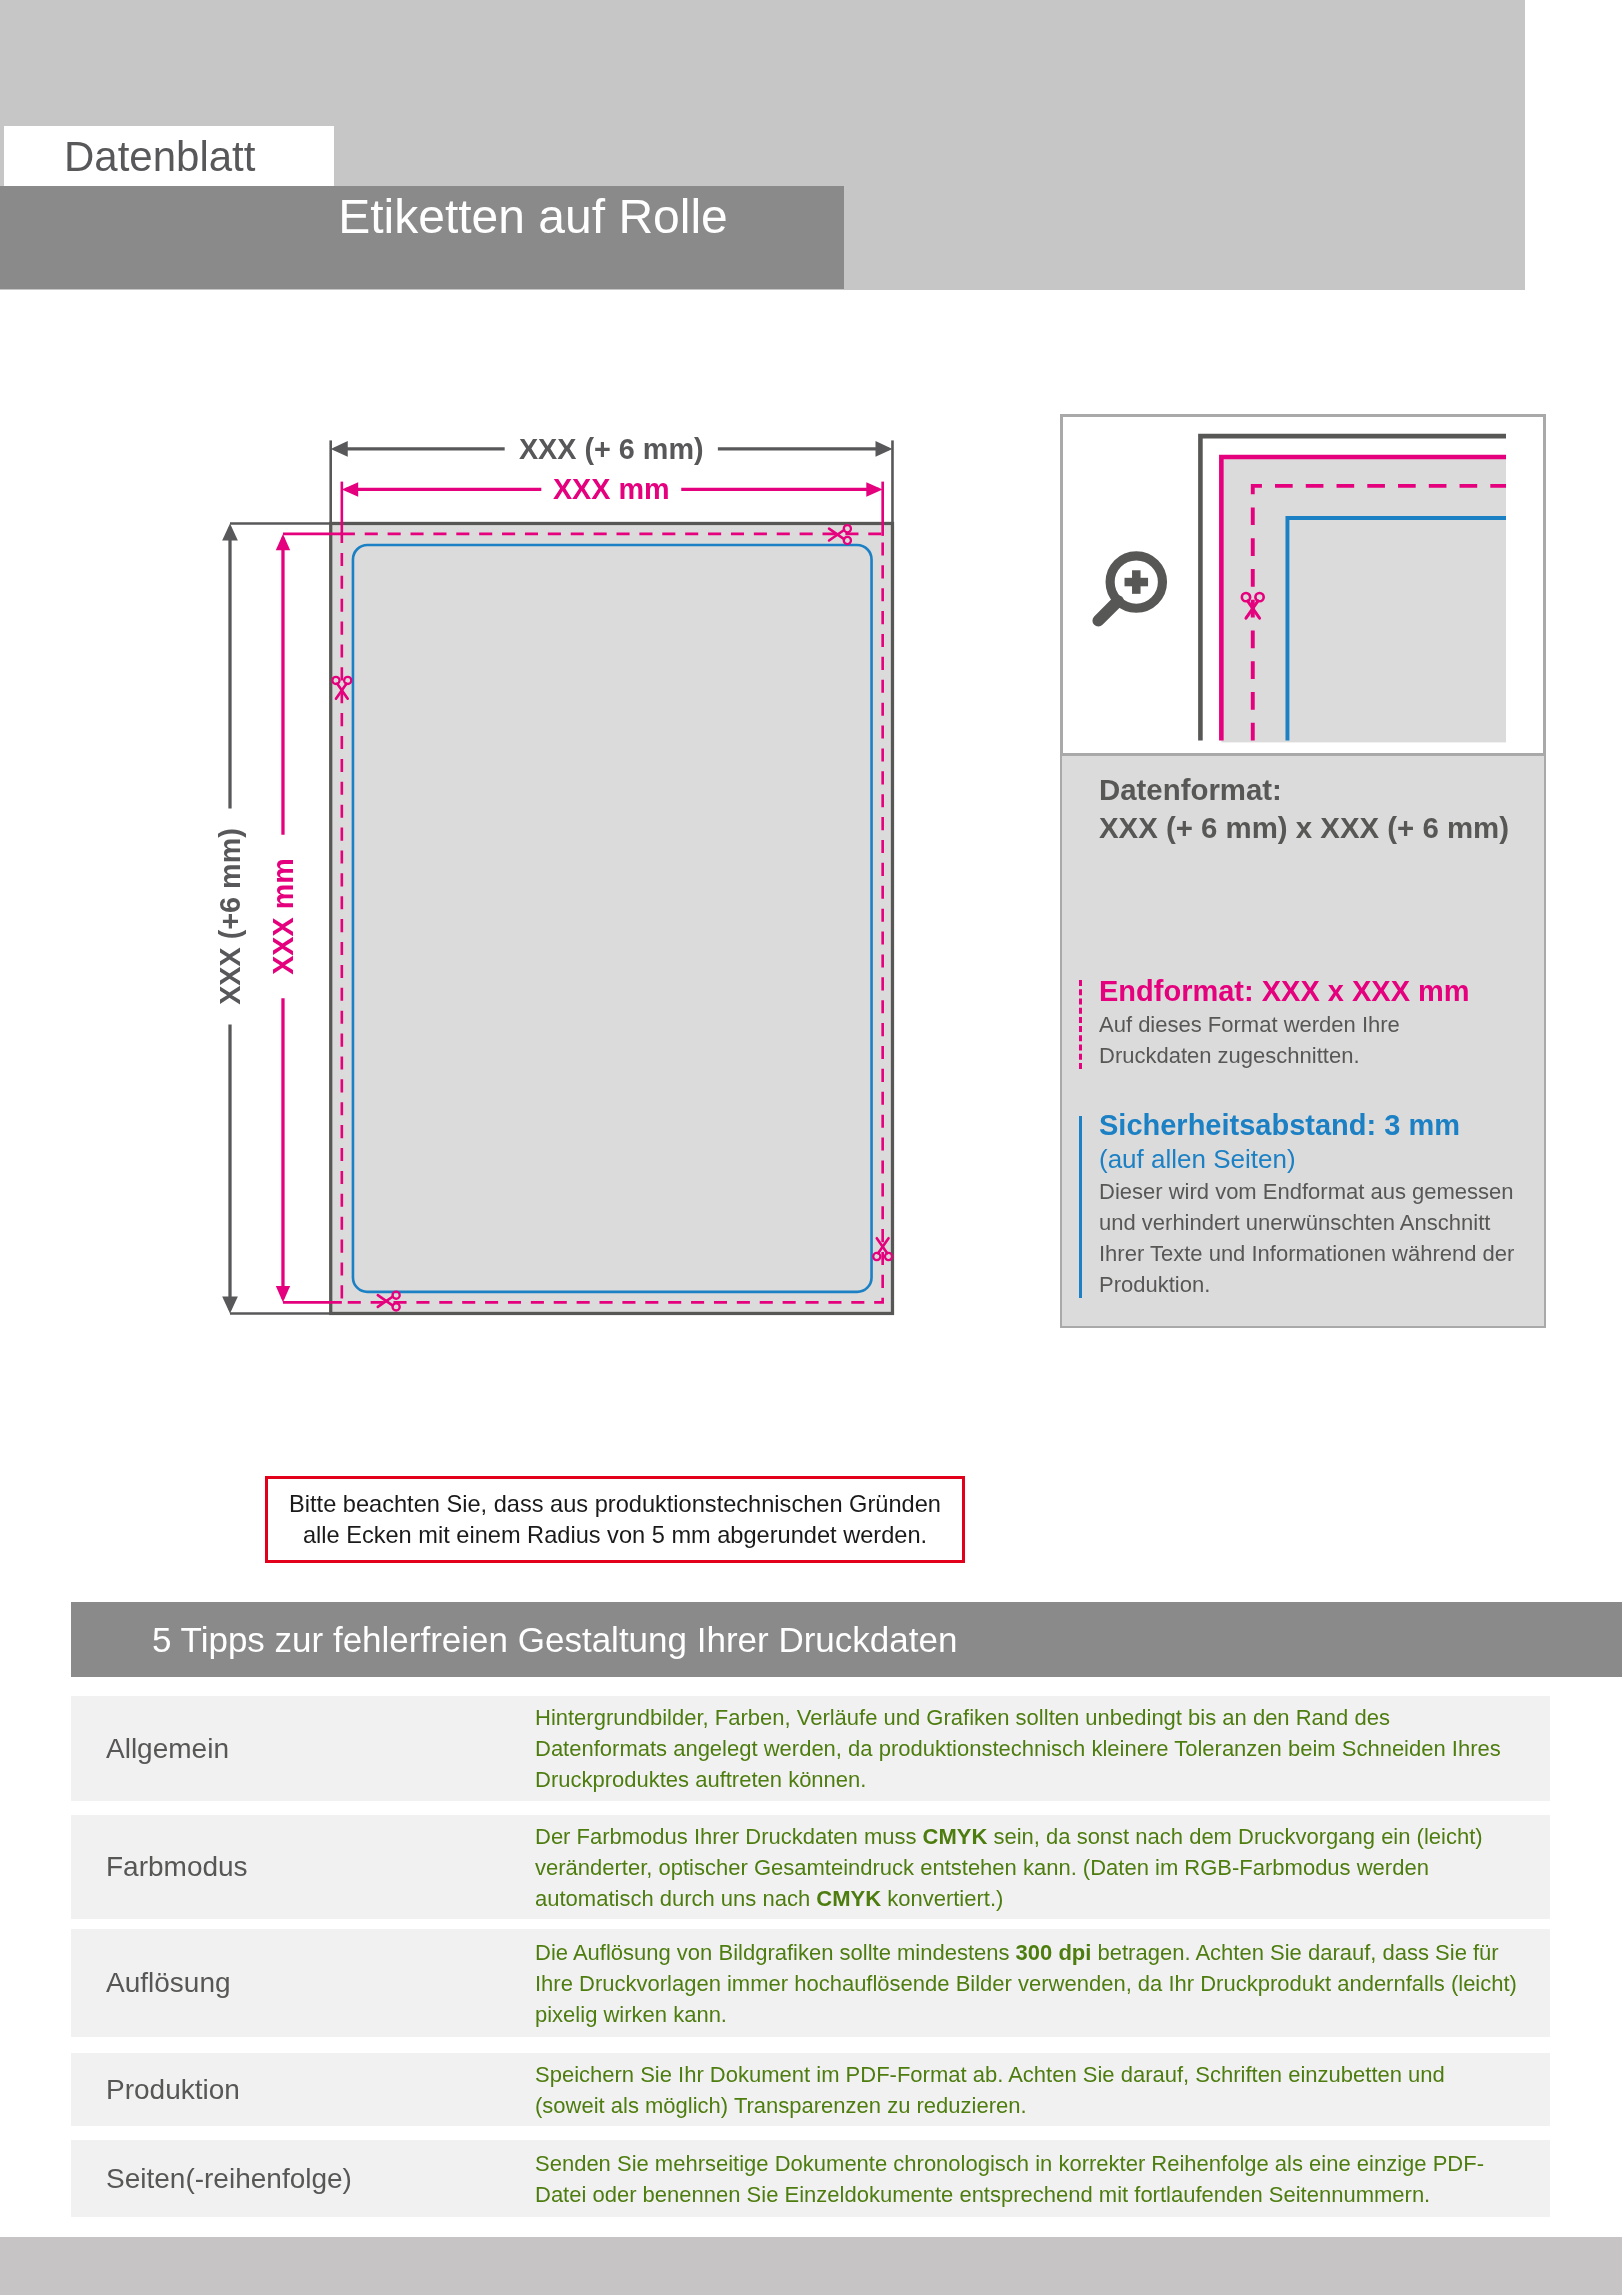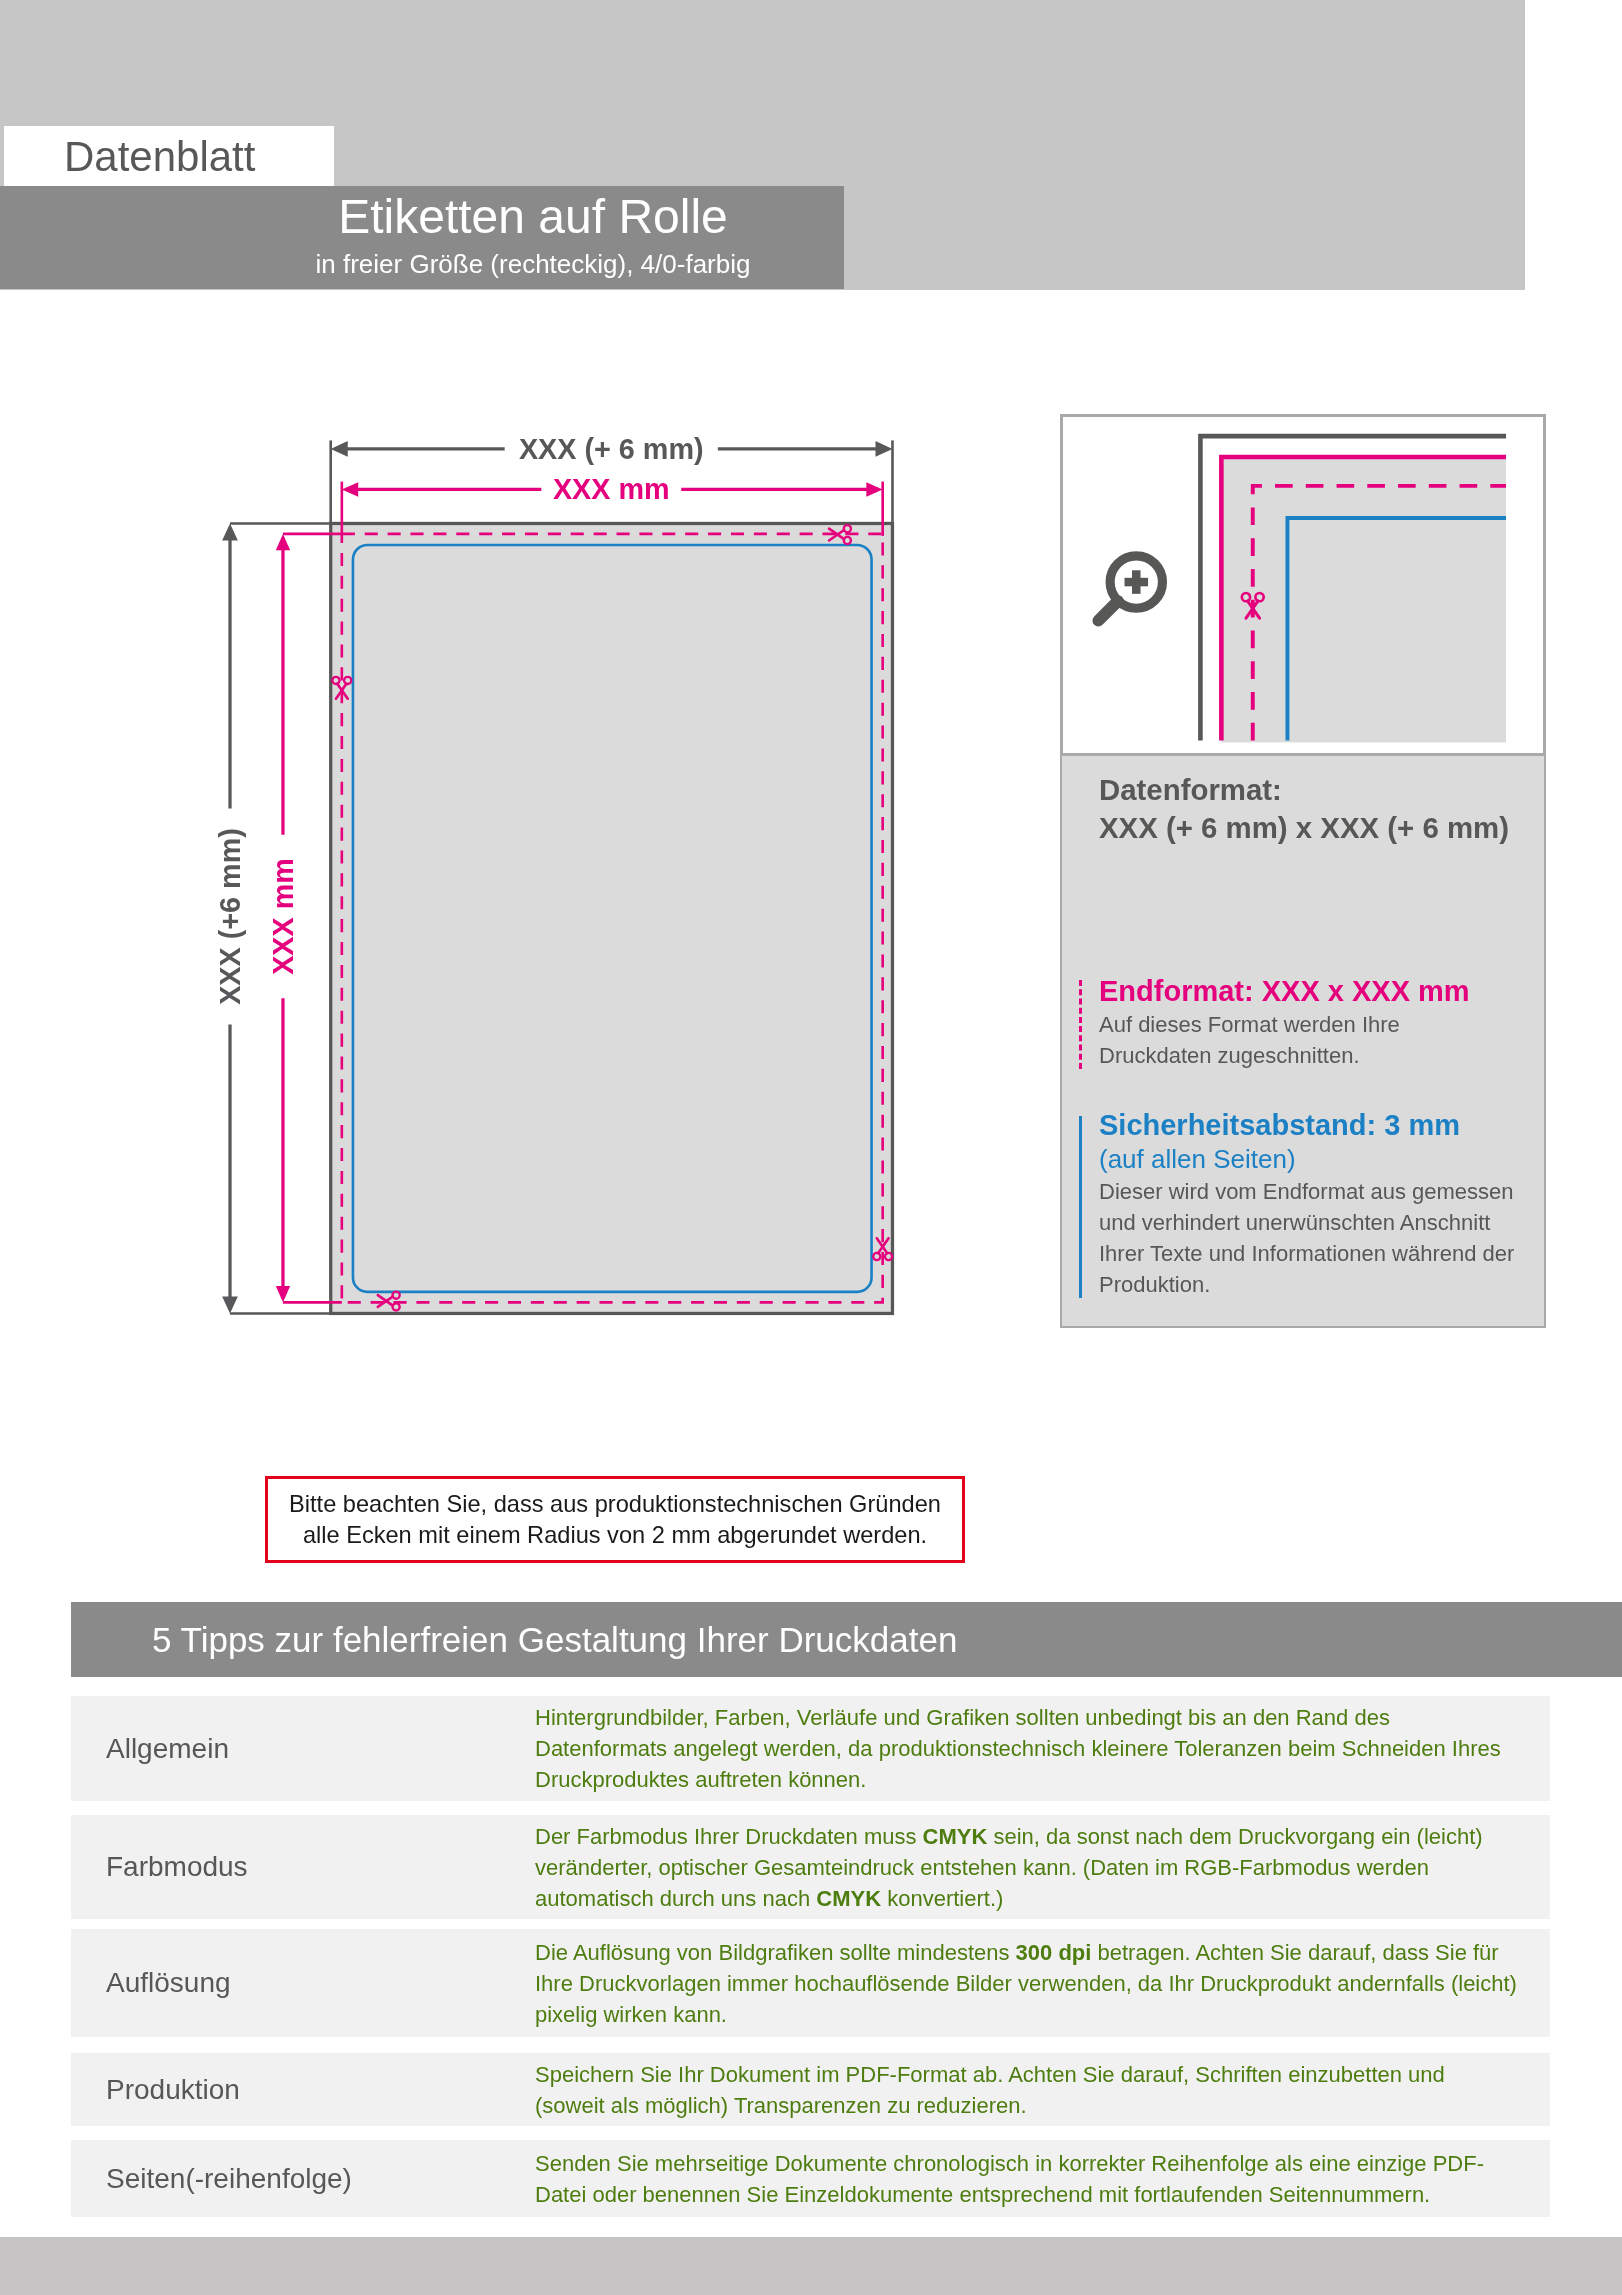--- a/index.html
+++ b/index.html
@@ -66,7 +66,6 @@
 </div>
 <div class="abs title-band">
   <div class="t1">Etiketten auf Rolle</div>
-  <div class="t2">in freier Größe (rechteckig), 4/0-farbig</div>
 </div>
 
 <svg class="abs diagram-svg" width="824" height="1021" viewBox="0 0 1260 1560">

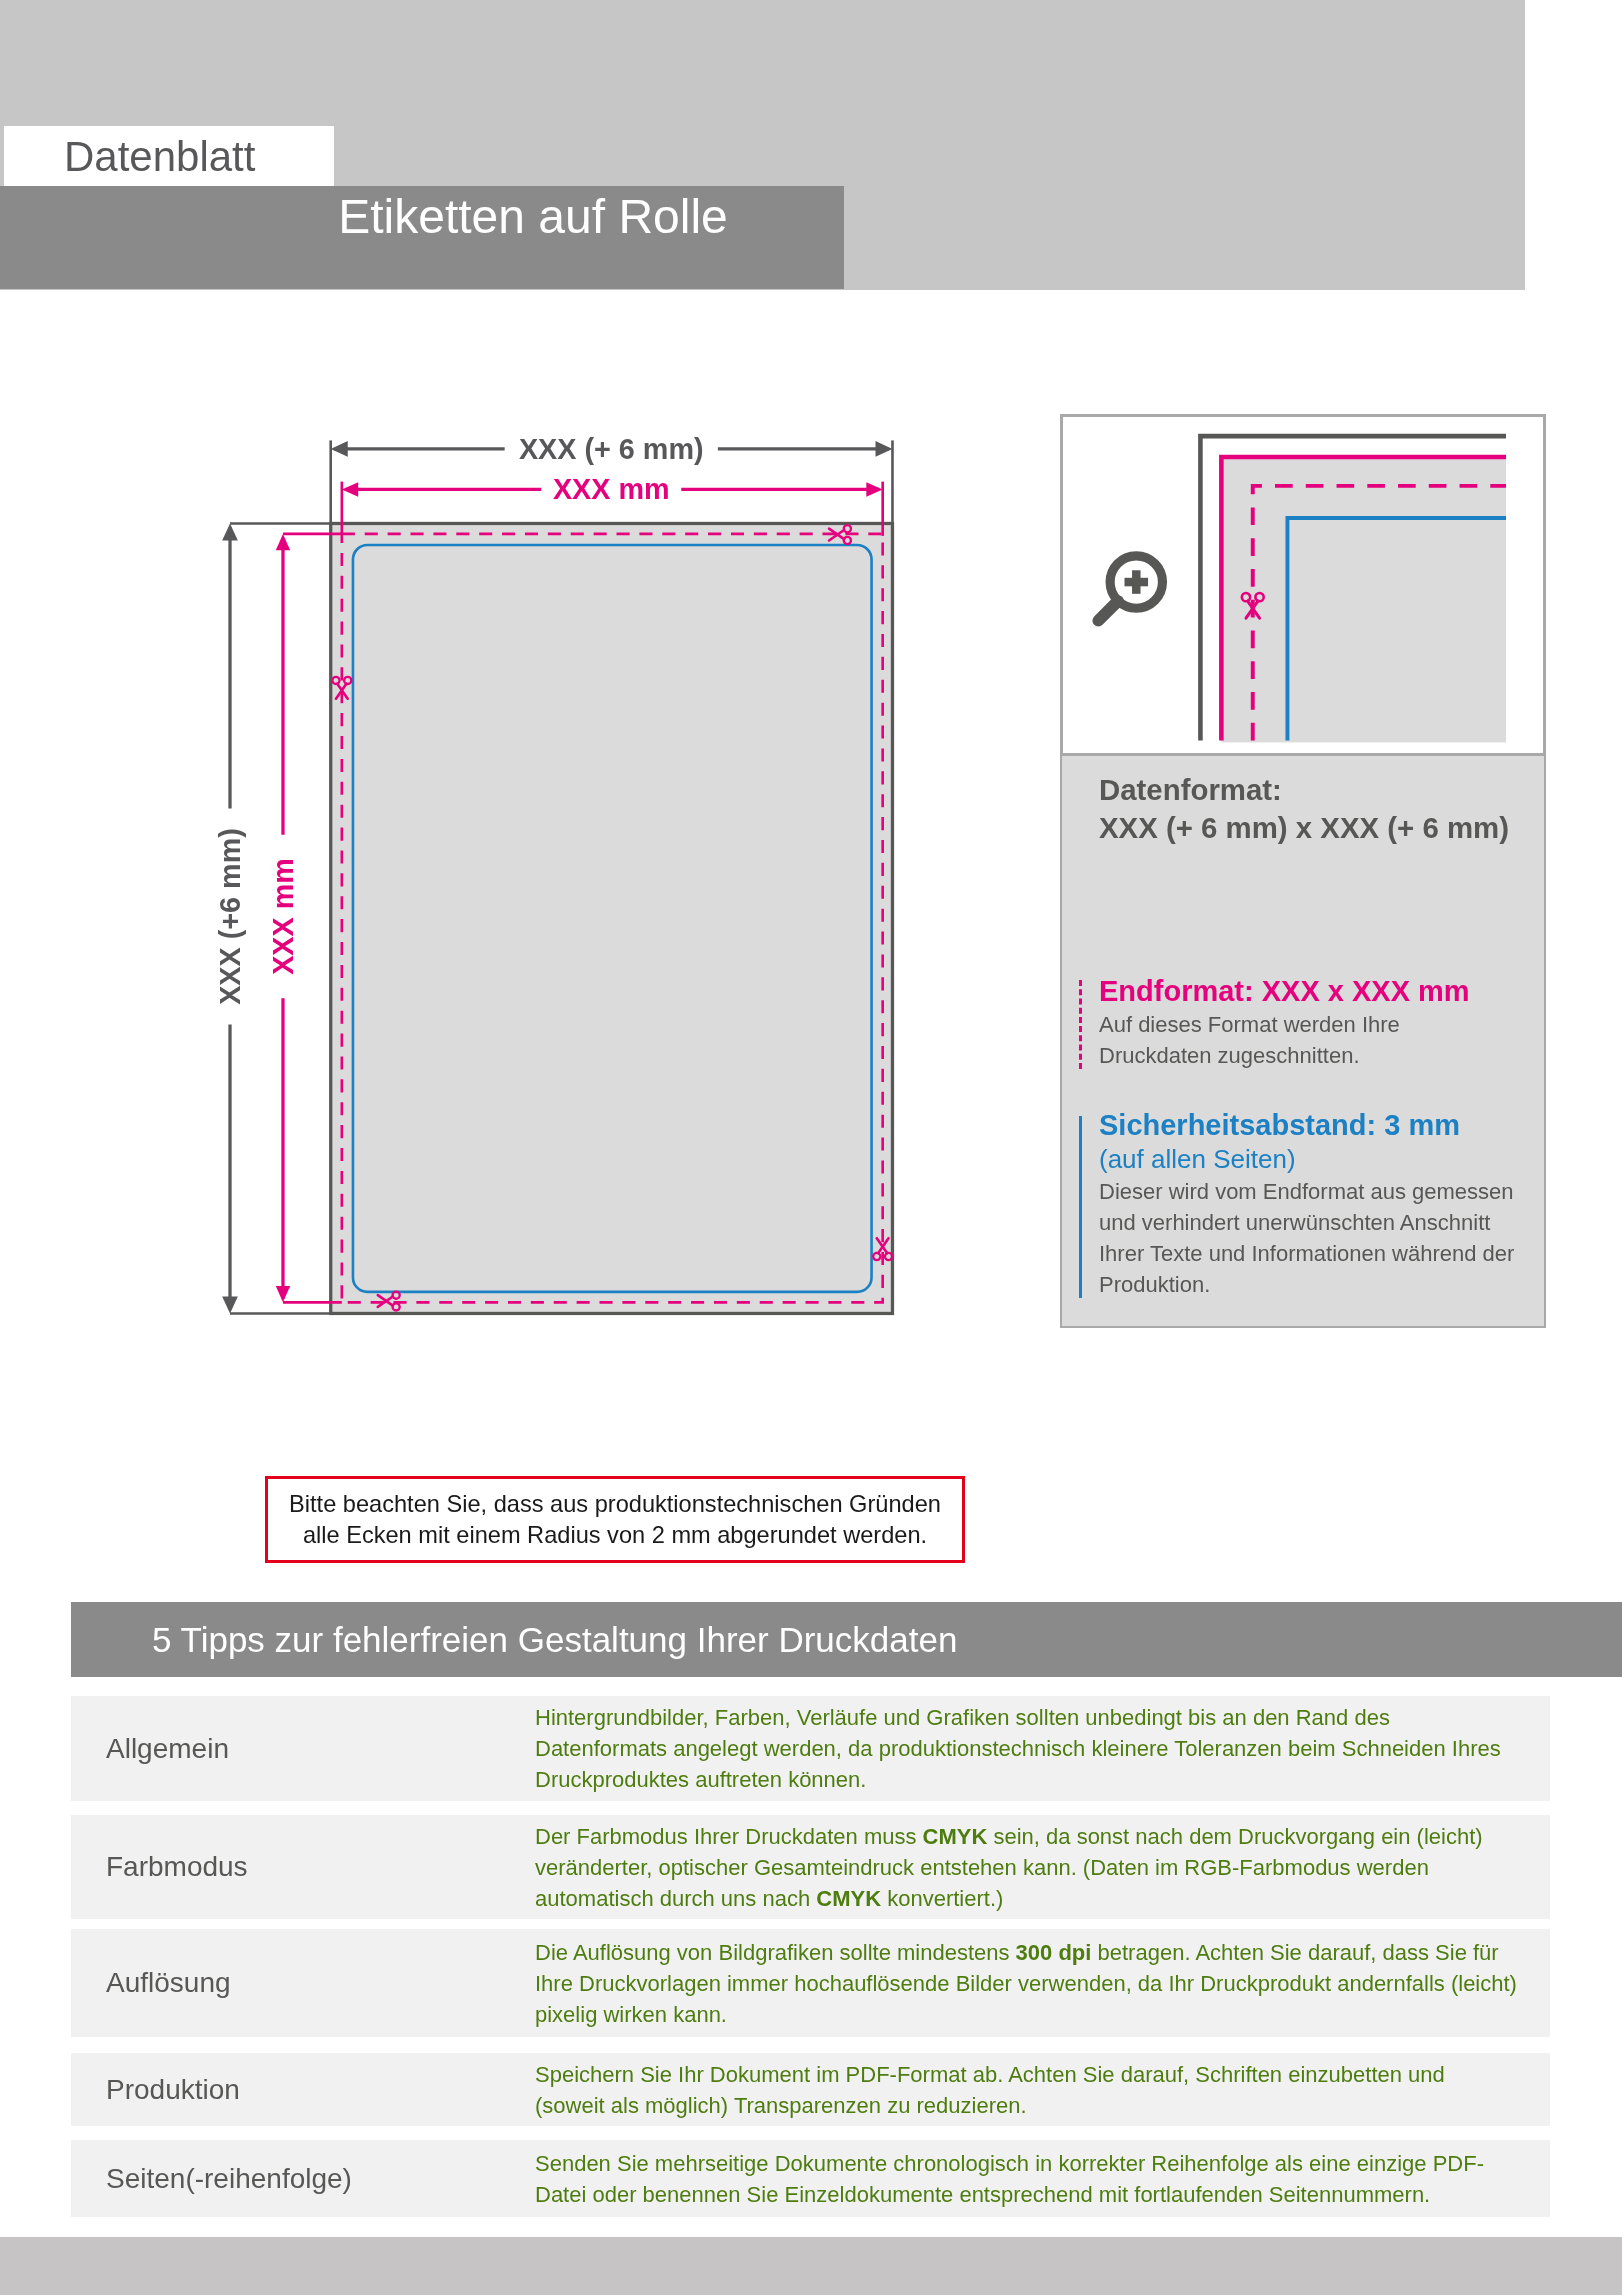--- a/index.html
+++ b/index.html
@@ -171,7 +171,7 @@
 
 <div class="abs note-box">
   <div>Bitte beachten Sie, dass aus produktionstechnischen Gründen</div>
-  <div>alle Ecken mit einem Radius von 2 mm abgerundet werden.</div>
+  <div>alle Ecken mit einem Radius von 5 mm abgerundet werden.</div>
 </div>
 
 <div class="abs tips-band">

